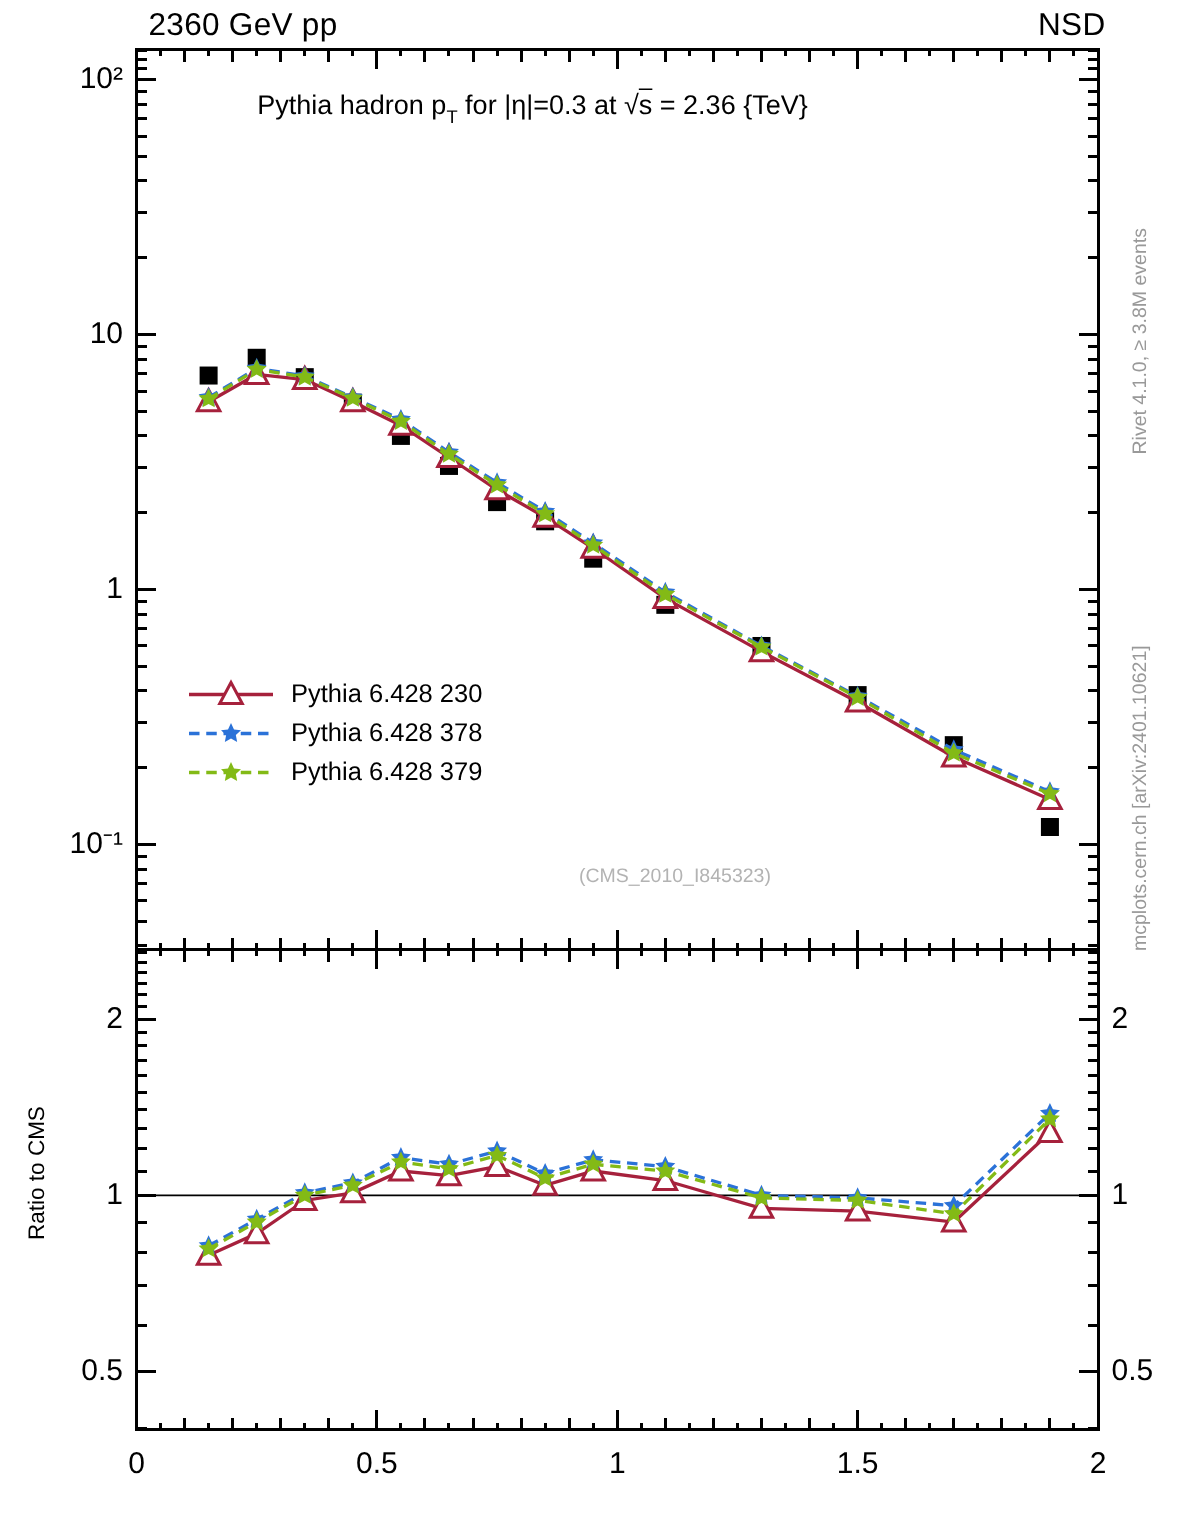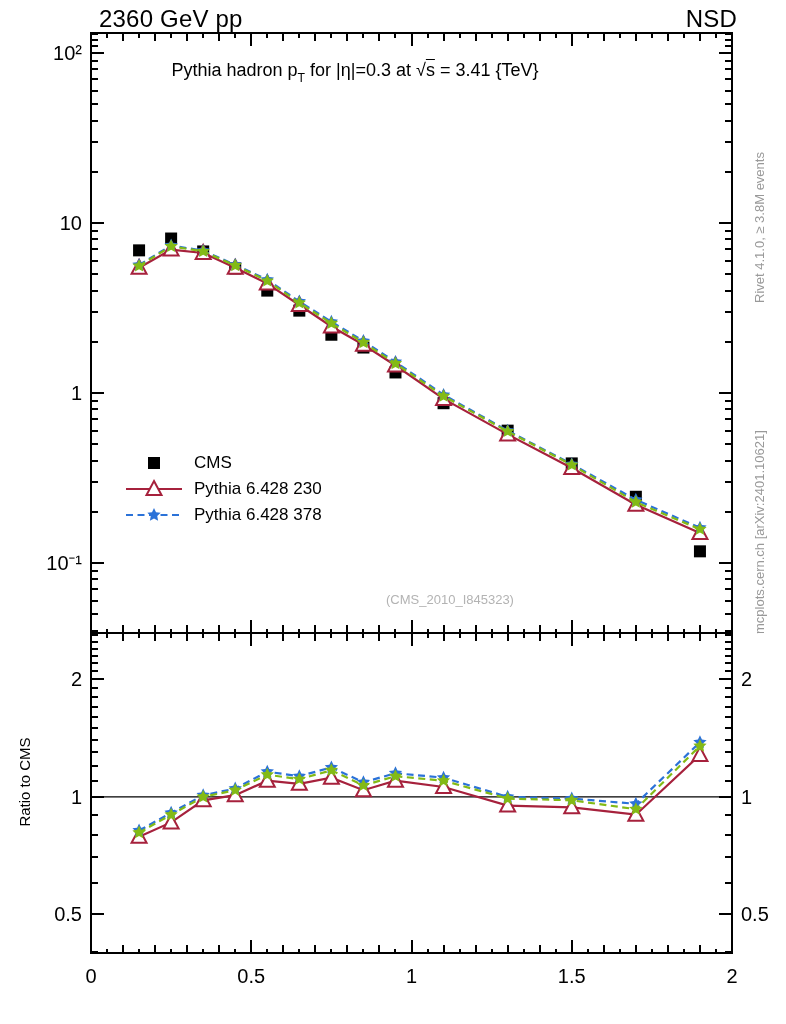--- a/index.html
+++ b/index.html
@@ -5,7 +5,7 @@
   html,body{margin:0;padding:0;background:#fff;}
   .canvas{position:relative;width:786px;height:1024px;background:#fff;
           font-family:"Liberation Sans",sans-serif;color:#000;overflow:hidden;}
-  .hdr{position:absolute;top:5px;font-size:24px;letter-spacing:0.2px;}
+  .hdr{position:absolute;top:5px;font-size:21px;letter-spacing:0.2px;}
   .hdr-left{left:99px;}
   .hdr-right{right:49px;text-align:right;}
   .title{position:absolute;left:90px;top:60px;width:530px;text-align:center;

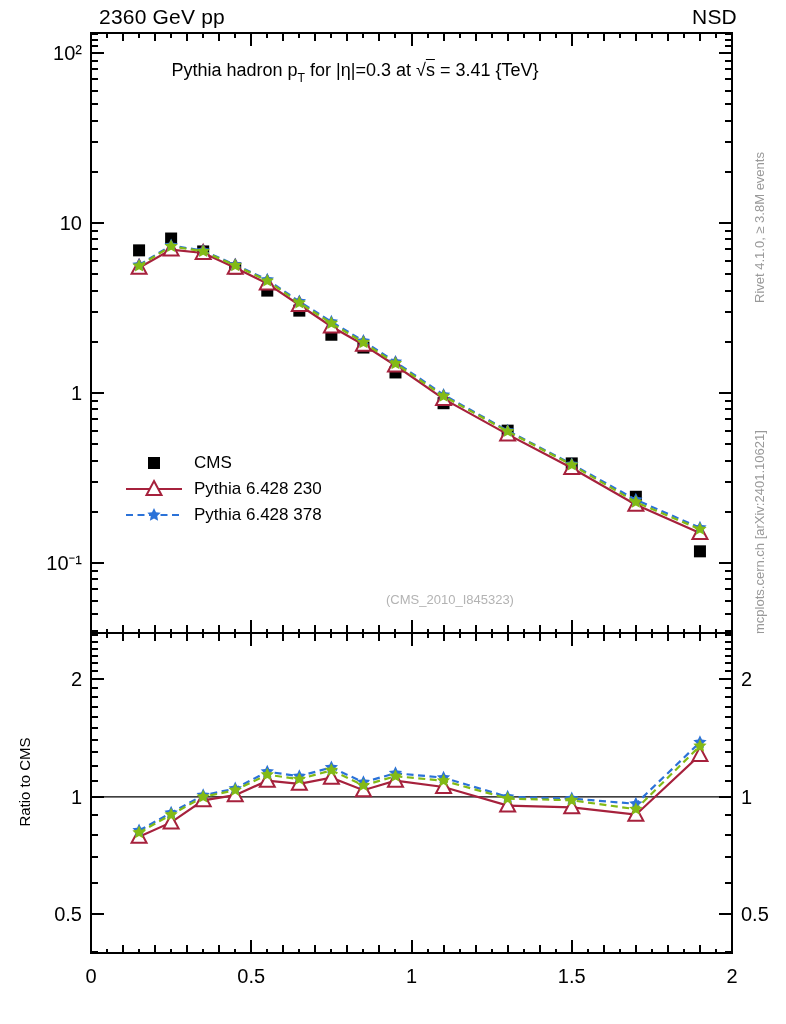--- a/index.html
+++ b/index.html
@@ -36,7 +36,7 @@
   <div class="hdr hdr-left">2360 GeV pp</div>
   <div class="hdr hdr-right">NSD</div>
 
-  <div class="title"><span>Pythia hadron p</span><span class="sub">T</span><span> for |η|=0.3 at </span><span>√</span><span class="ovl">s</span><span> = 3.41 {TeV}</span></div>
+  <div class="title"><span>Pythia hadron p</span><span class="sub">T</span><span> for |η|=0.3 at </span><span>√</span><span class="ovl">s</span><span> = 2.36 {TeV}</span></div>
 
   <svg id="plot" width="786" height="1024">
       <g stroke="#000" stroke-width="2" shape-rendering="crispEdges">

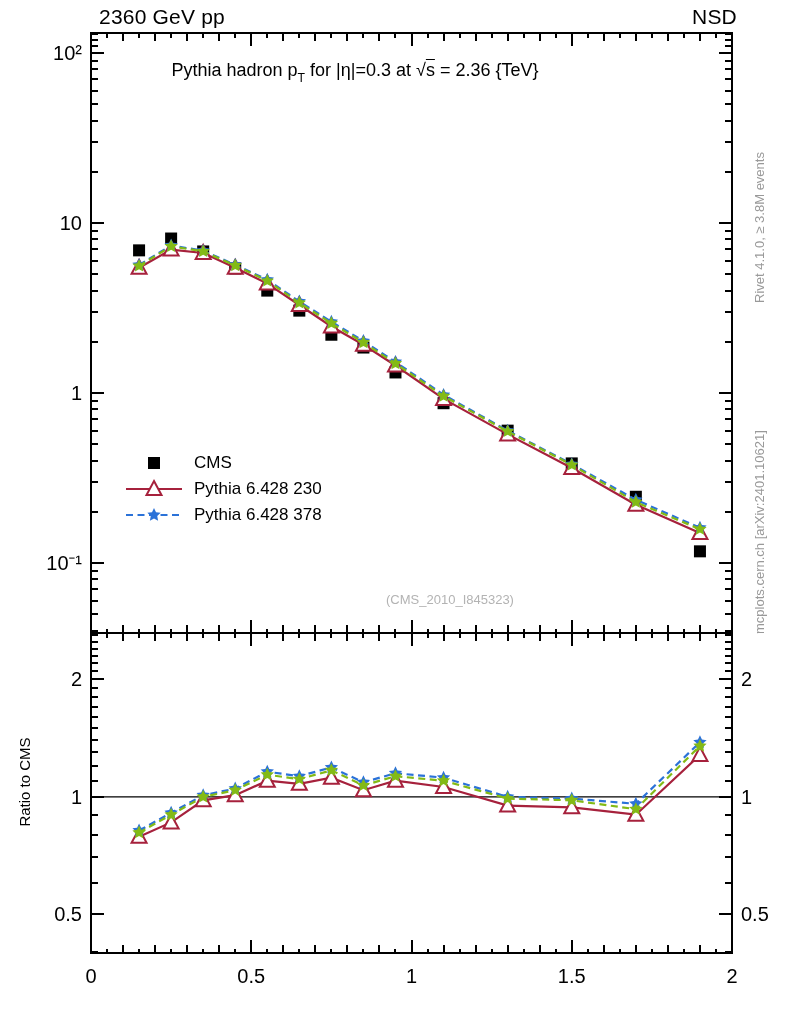--- a/index.html
+++ b/index.html
@@ -468,12 +468,6 @@
   <div class="legend">
     <div class="lrow">
       <svg class="lmark">
-          <rect x="24" y="5" width="12" height="12" fill="#000000"></rect>
-        </svg>
-      <span class="llab">CMS</span>
-    </div>
-    <div class="lrow">
-      <svg class="lmark">
           <line x1="2" y1="11" x2="58" y2="11" stroke="#a6213c" stroke-width="2.2"></line>
           <path d="M30,3L37.5,17L22.5,17Z" fill="#fff" stroke="#a6213c" stroke-width="2"></path>
         </svg>

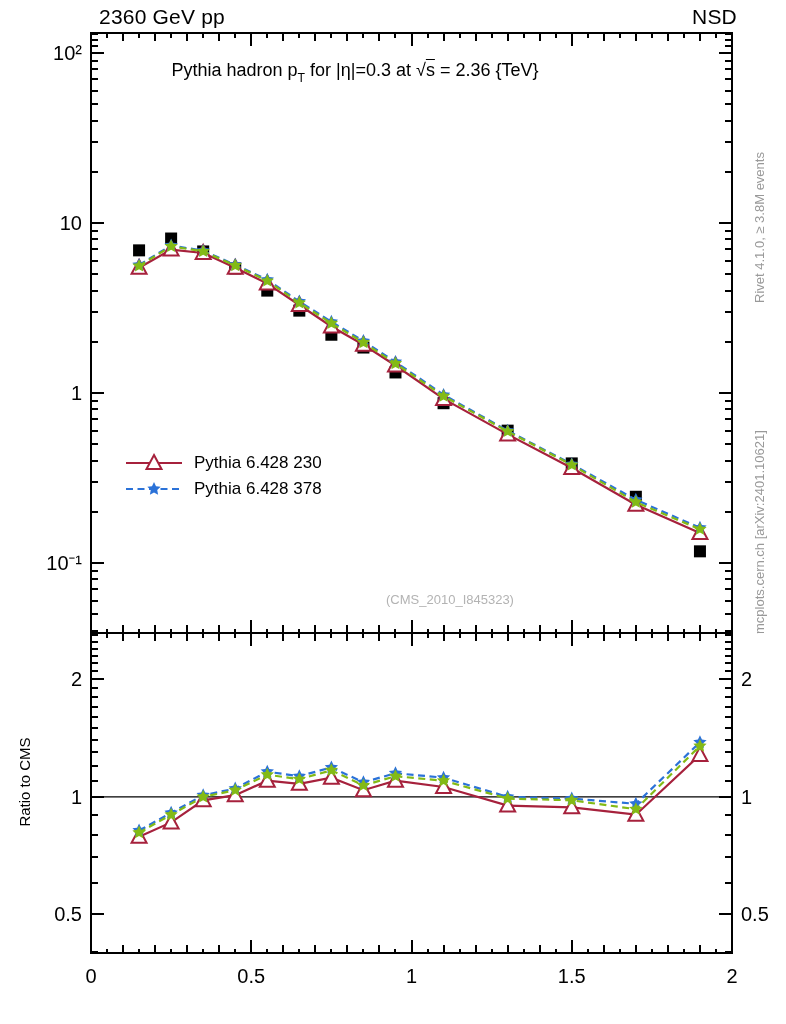--- a/index.html
+++ b/index.html
@@ -480,6 +480,13 @@
         </svg>
       <span class="llab">Pythia 6.428 378</span>
     </div>
+    <div class="lrow">
+      <svg class="lmark">
+          <line x1="2" y1="11" x2="58" y2="11" stroke="#83ba16" stroke-width="2.2" stroke-dasharray="7 4.5"></line>
+          <path d="M30.00,4.00L32.00,8.25L36.66,8.84L33.23,12.05L34.11,16.66L30.00,14.40L25.89,16.66L26.77,12.05L23.34,8.84L28.00,8.25Z" fill="#83ba16"></path>
+        </svg>
+      <span class="llab">Pythia 6.428 379</span>
+    </div>
   </div>
 
   <div class="watermark">(CMS_2010_I845323)</div>

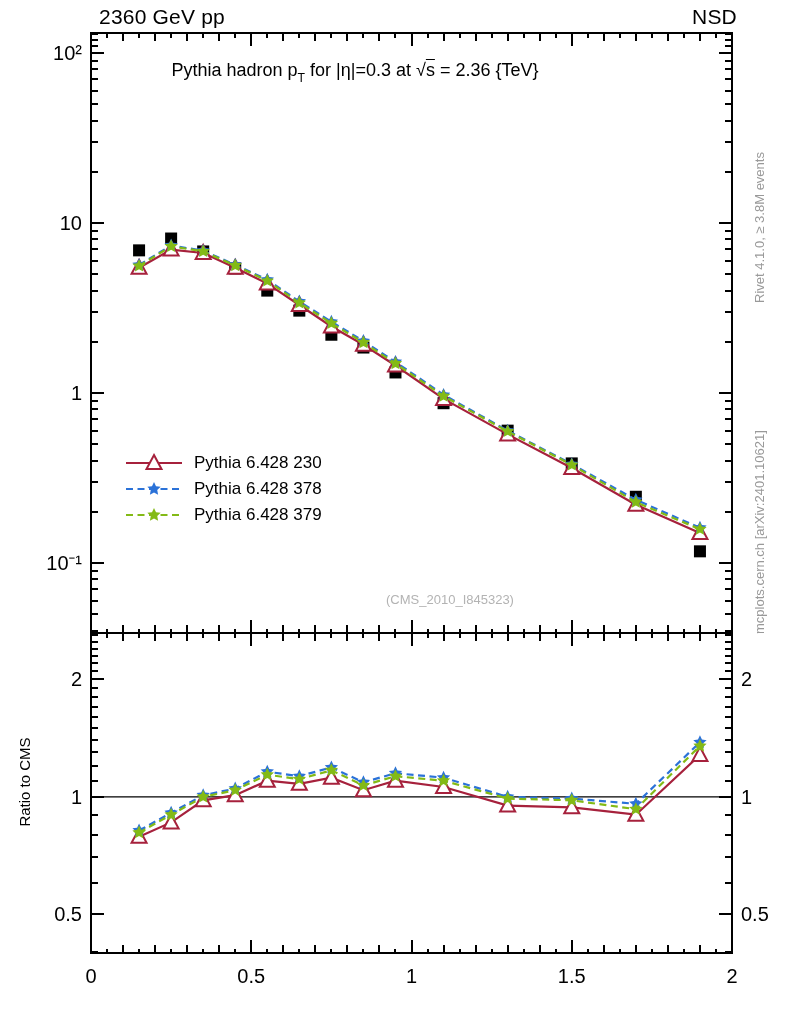--- a/index.html
+++ b/index.html
@@ -18,7 +18,7 @@
   .lrow{display:flex;align-items:center;height:26px;}
   .lmark{width:60px;height:22px;flex:0 0 60px;}
   .llab{margin-left:10px;font-size:17px;}
-  .watermark{position:absolute;left:295px;top:592px;width:310px;text-align:center;
+  .watermark{position:absolute;left:295px;top:576px;width:310px;text-align:center;
              font-size:13px;color:#b3b3b3;}
   .vtext{position:absolute;font-size:13px;color:#999;transform:rotate(-90deg);
          transform-origin:0 0;white-space:nowrap;}

